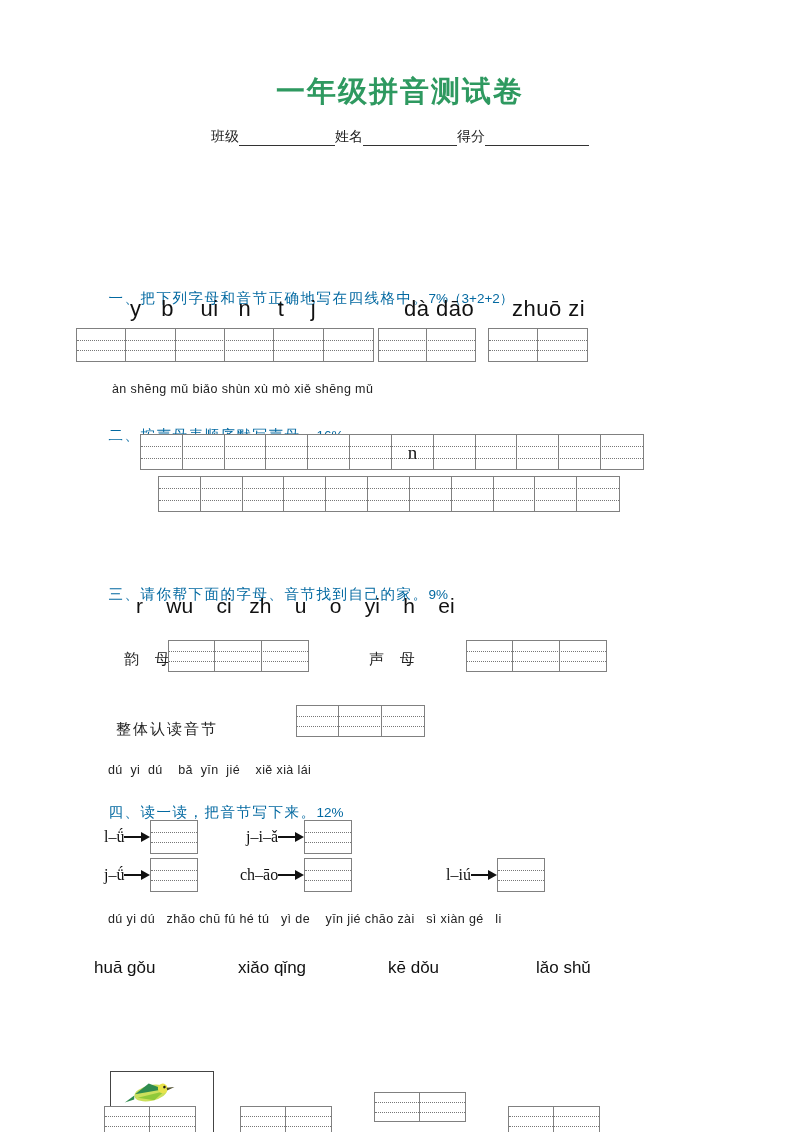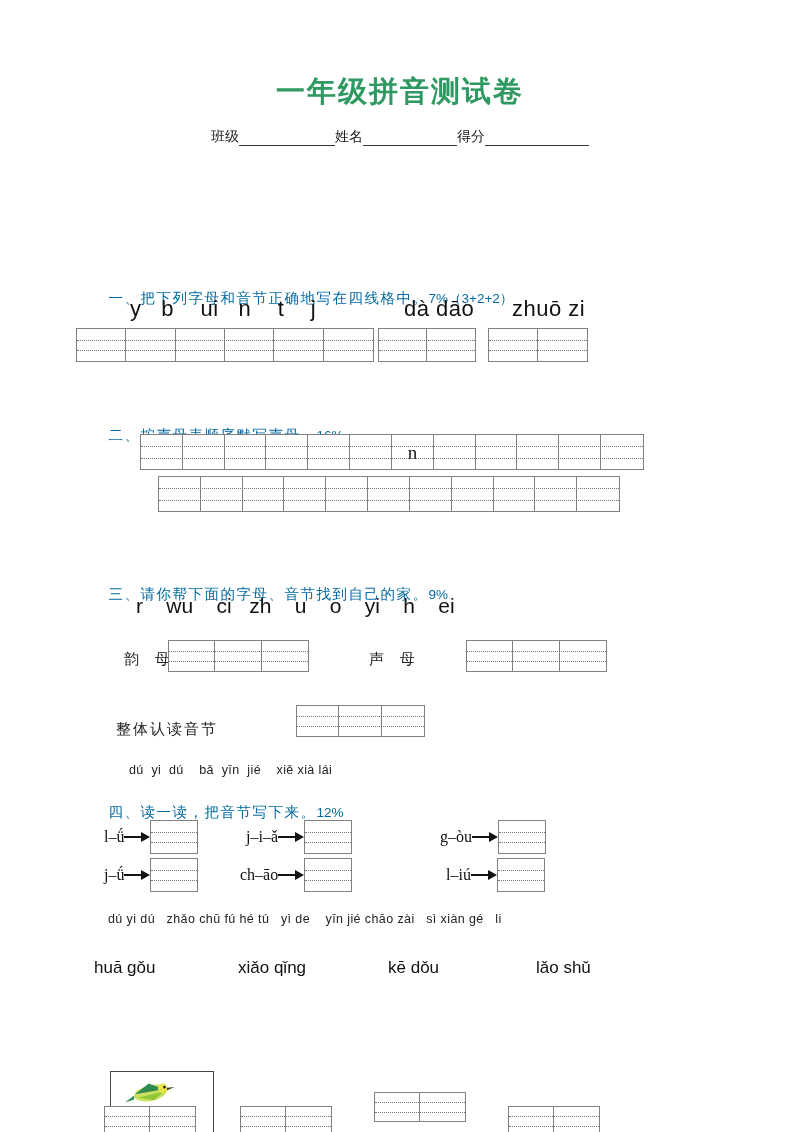--- a/index.html
+++ b/index.html
@@ -248,6 +248,7 @@
     <div class="cell" style="width:50px;"></div>
   </div>
 
+  <div class="abs pinyin-hint" style="left:112px; top:310px;">àn shēng mǔ biǎo shùn xù mò xiě shēng mǔ</div>
 
   <div class="abs cn-line" style="left:88px; top:337px;">
     <span>二、按声母表顺序默写声母。</span><span class="score">16%</span>

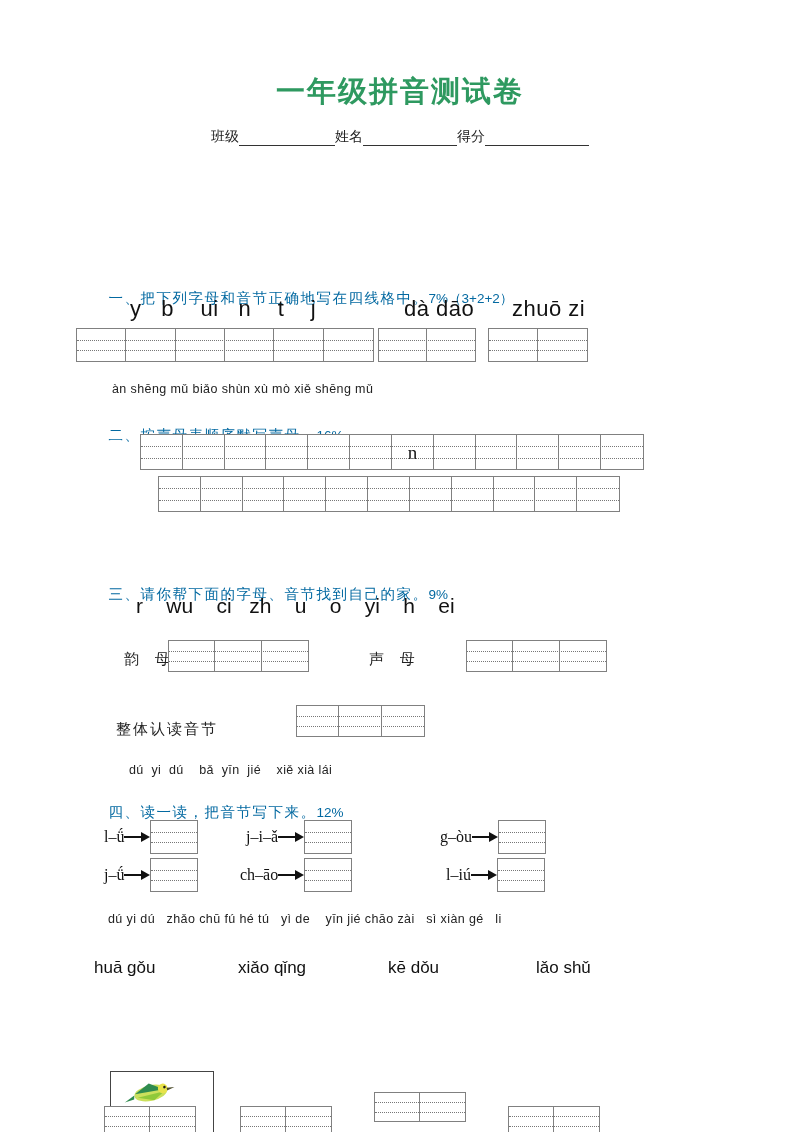--- a/index.html
+++ b/index.html
@@ -311,7 +311,7 @@
     <div class="cell" style="width:43px;"></div>
   </div>
 
-  <div class="abs pinyin-hint" style="left:108px; top:691px;margin-left:21px;">dú  yi  dú    bǎ  yīn  jié    xiě xià lái</div>
+  <div class="abs pinyin-hint" style="left:108px; top:691px;">dú  yi  dú    bǎ  yīn  jié    xiě xià lái</div>
 
   <div class="abs cn-line" style="left:88px; top:714px;">
     <span>四、读一读，把音节写下来。</span><span class="score">12%</span>

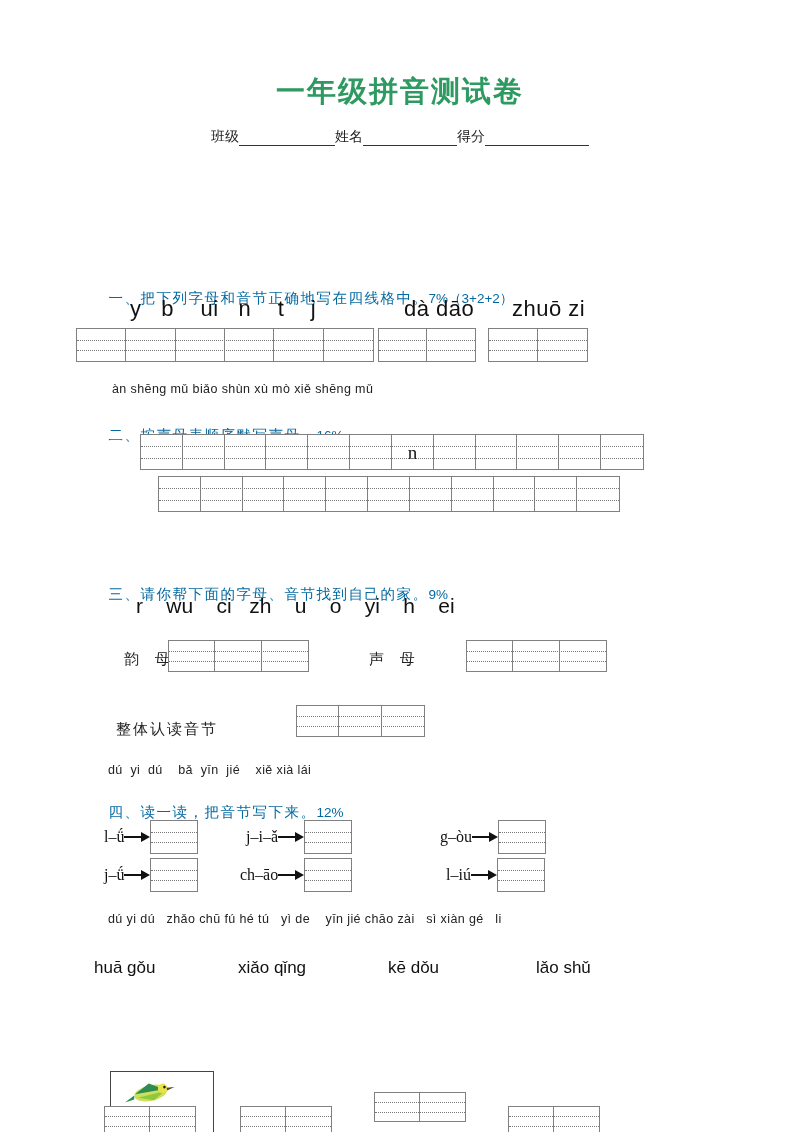--- a/index.html
+++ b/index.html
@@ -329,11 +329,6 @@
     <span class="ansbox"></span>
   </div>
 
-  <div class="abs s4-item" style="left:440px; top:748px;">
-    <span class="s4-formula">g–òu</span>
-    <span class="arrow"></span>
-    <span class="ansbox"></span>
-  </div>
 
   <div class="abs s4-item" style="left:104px; top:786px;">
     <span class="s4-formula">j–ǘ</span>

